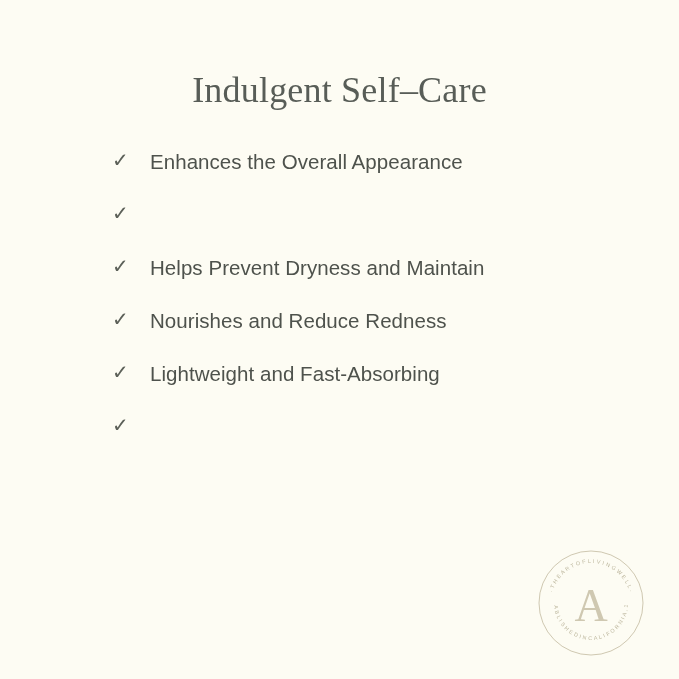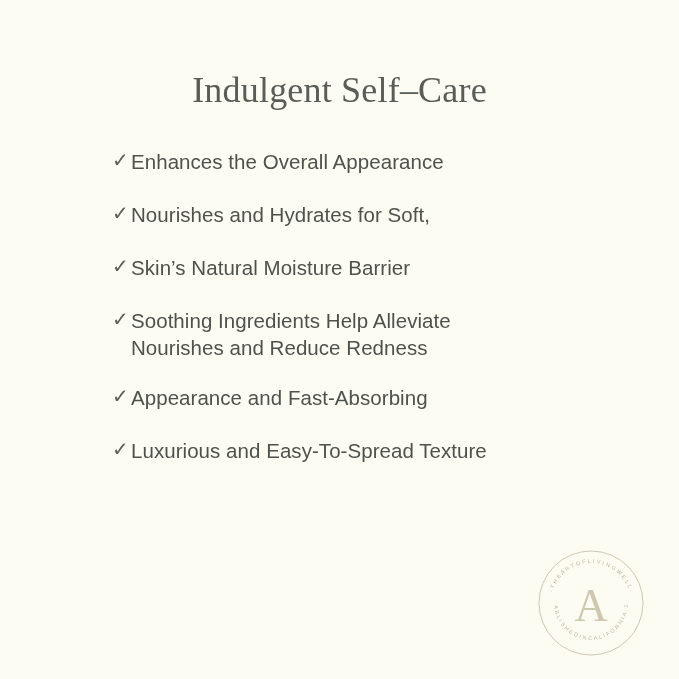--- a/index.html
+++ b/index.html
@@ -60,7 +60,7 @@
   }
   .benefit-text {
     display: block;
-    margin-left: 19px;
+    margin-left: 38px;
     font-family: "Liberation Sans", sans-serif;
     font-size: 20.5px;
     line-height: 1.33;

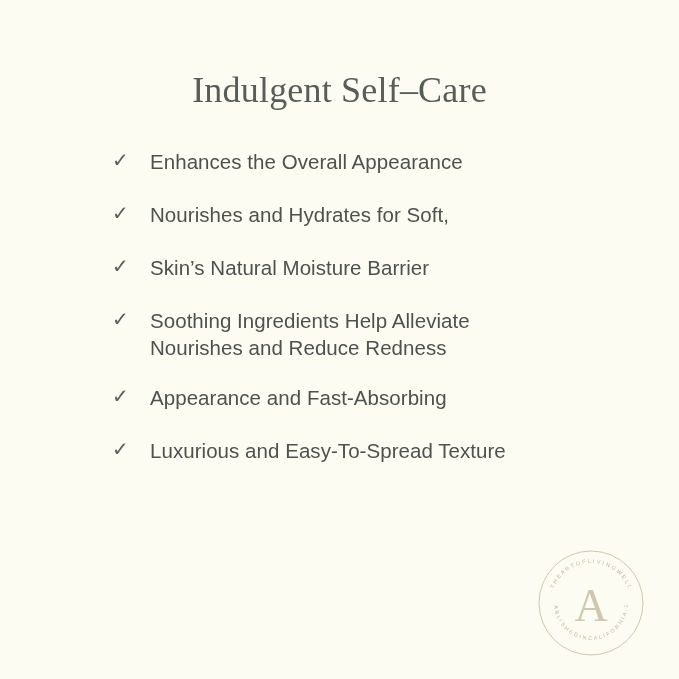--- a/index.html
+++ b/index.html
@@ -103,7 +103,6 @@
     <li class="benefit">
       <span class="check">✓</span>
       <span class="benefit-text">
-        <span class="tline">Nourishes and Hydrates for Soft,</span>
       </span>
     </li>
 

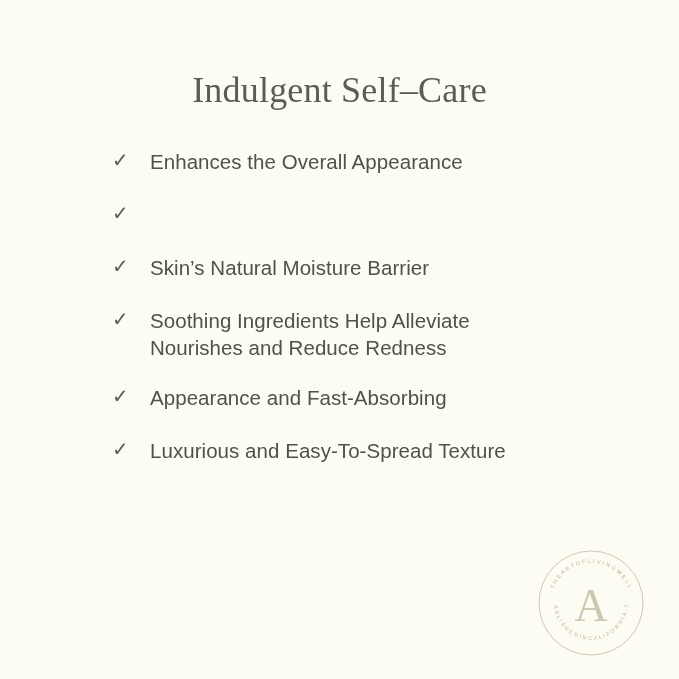--- a/index.html
+++ b/index.html
@@ -109,6 +109,7 @@
     <li class="benefit">
       <span class="check">✓</span>
       <span class="benefit-text">
+        <span class="tline">Helps Prevent Dryness and Maintain</span>
         <span class="tline">Skin’s Natural Moisture Barrier</span>
       </span>
     </li>

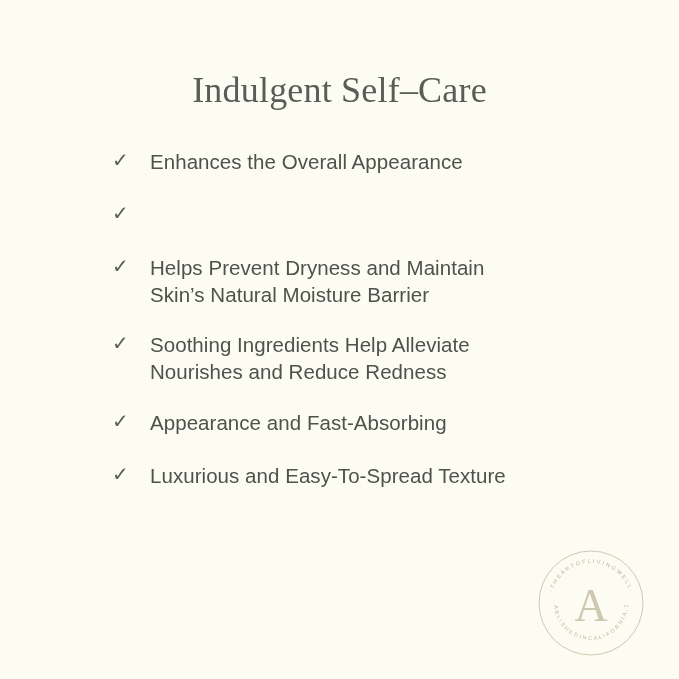--- a/index.html
+++ b/index.html
@@ -110,7 +110,6 @@
       <span class="check">✓</span>
       <span class="benefit-text">
         <span class="tline">Helps Prevent Dryness and Maintain</span>
-        <span class="tline">Skin’s Natural Moisture Barrier</span>
       </span>
     </li>
 

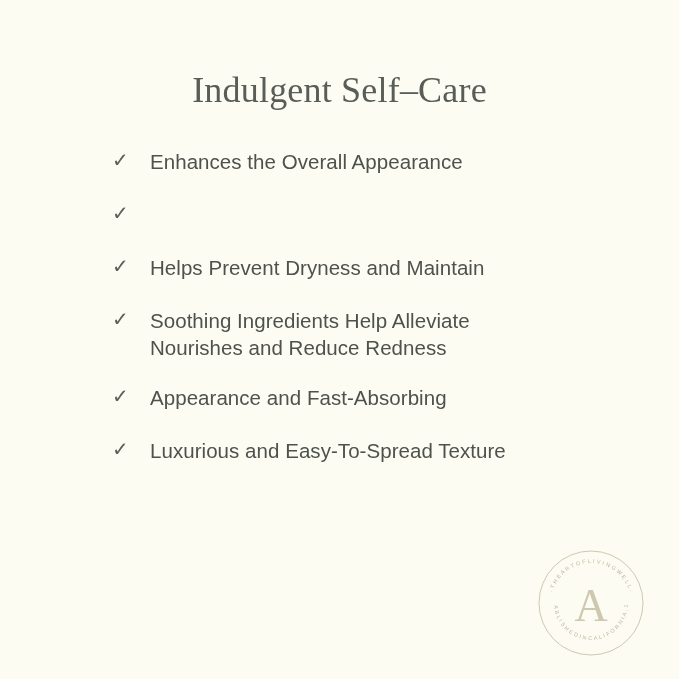--- a/index.html
+++ b/index.html
@@ -116,7 +116,6 @@
     <li class="benefit">
       <span class="check">✓</span>
       <span class="benefit-text">
-        <span class="tline">Soothing Ingredients Help Alleviate</span>
         <span class="tline">Nourishes and Reduce Redness</span>
       </span>
     </li>

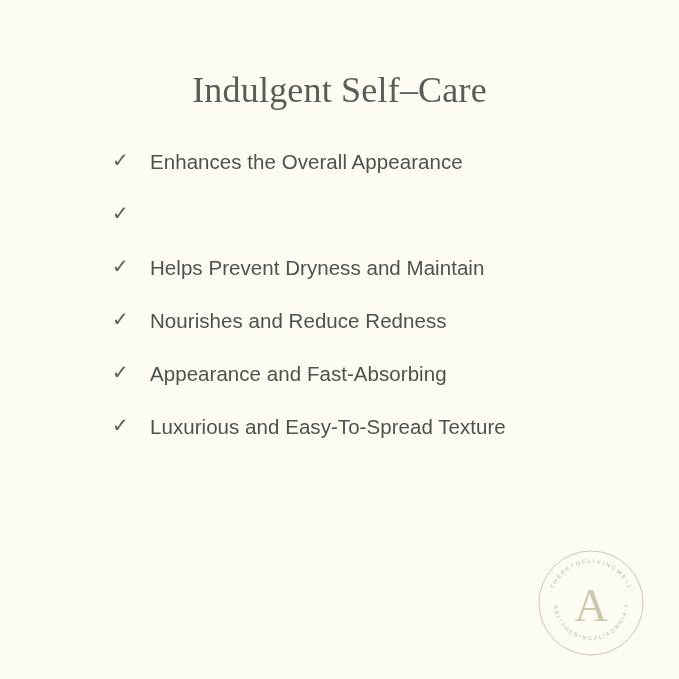--- a/index.html
+++ b/index.html
@@ -123,7 +123,7 @@
     <li class="benefit">
       <span class="check">✓</span>
       <span class="benefit-text">
-        <span class="tline">Appearance and Fast-Absorbing</span>
+        <span class="tline">Lightweight and Fast-Absorbing</span>
       </span>
     </li>
 

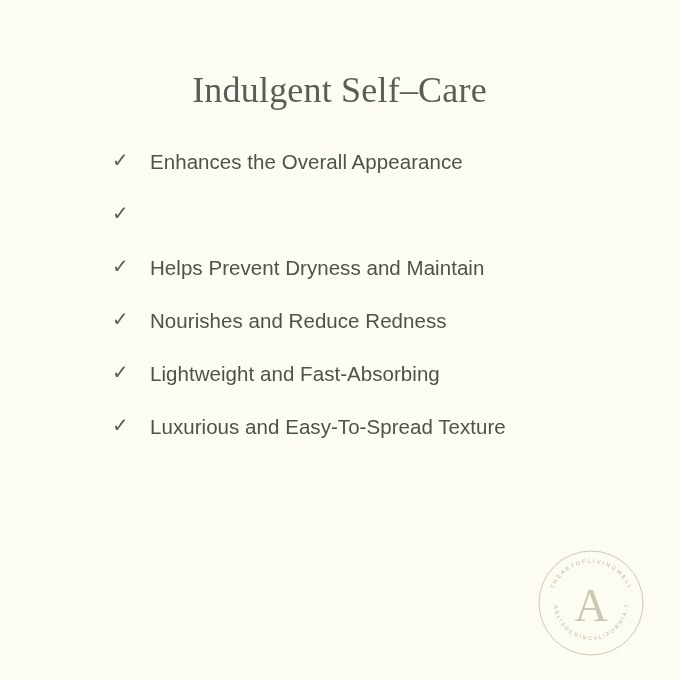--- a/index.html
+++ b/index.html
@@ -129,9 +129,6 @@
 
     <li class="benefit">
       <span class="check">✓</span>
-      <span class="benefit-text">
-        <span class="tline">Luxurious and Easy-To-Spread Texture</span>
-      </span>
     </li>
 
   </ul>

